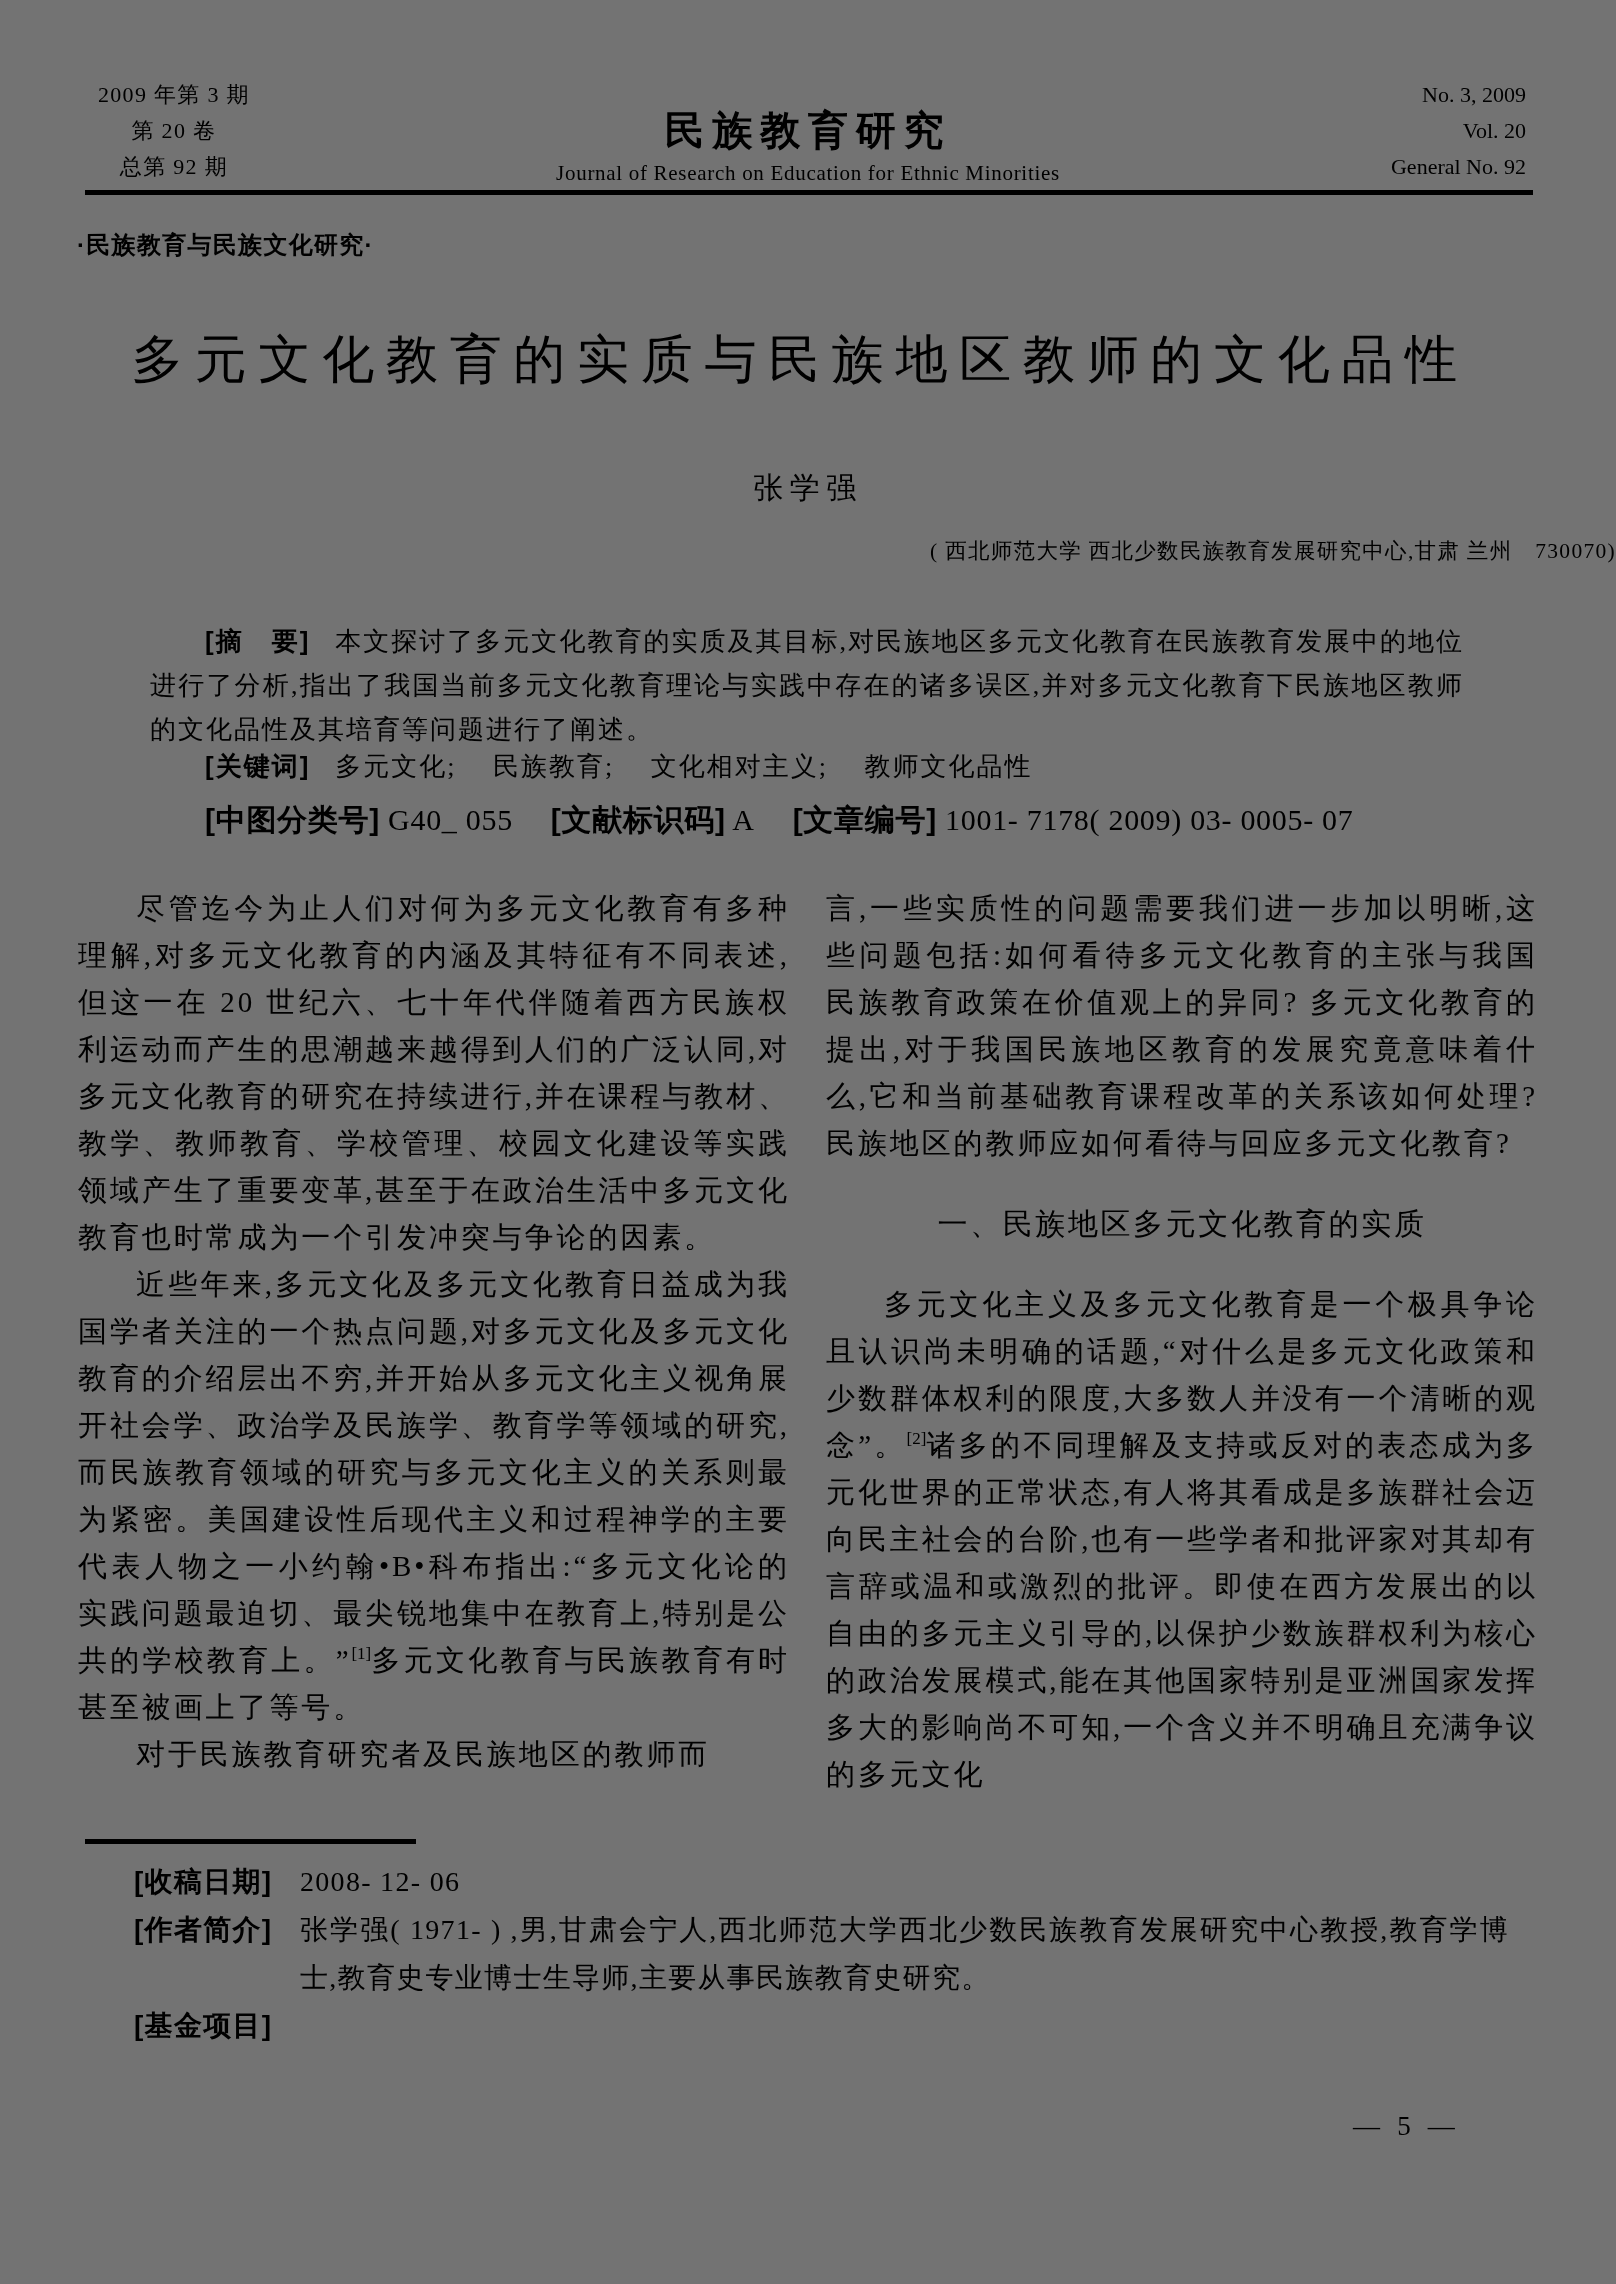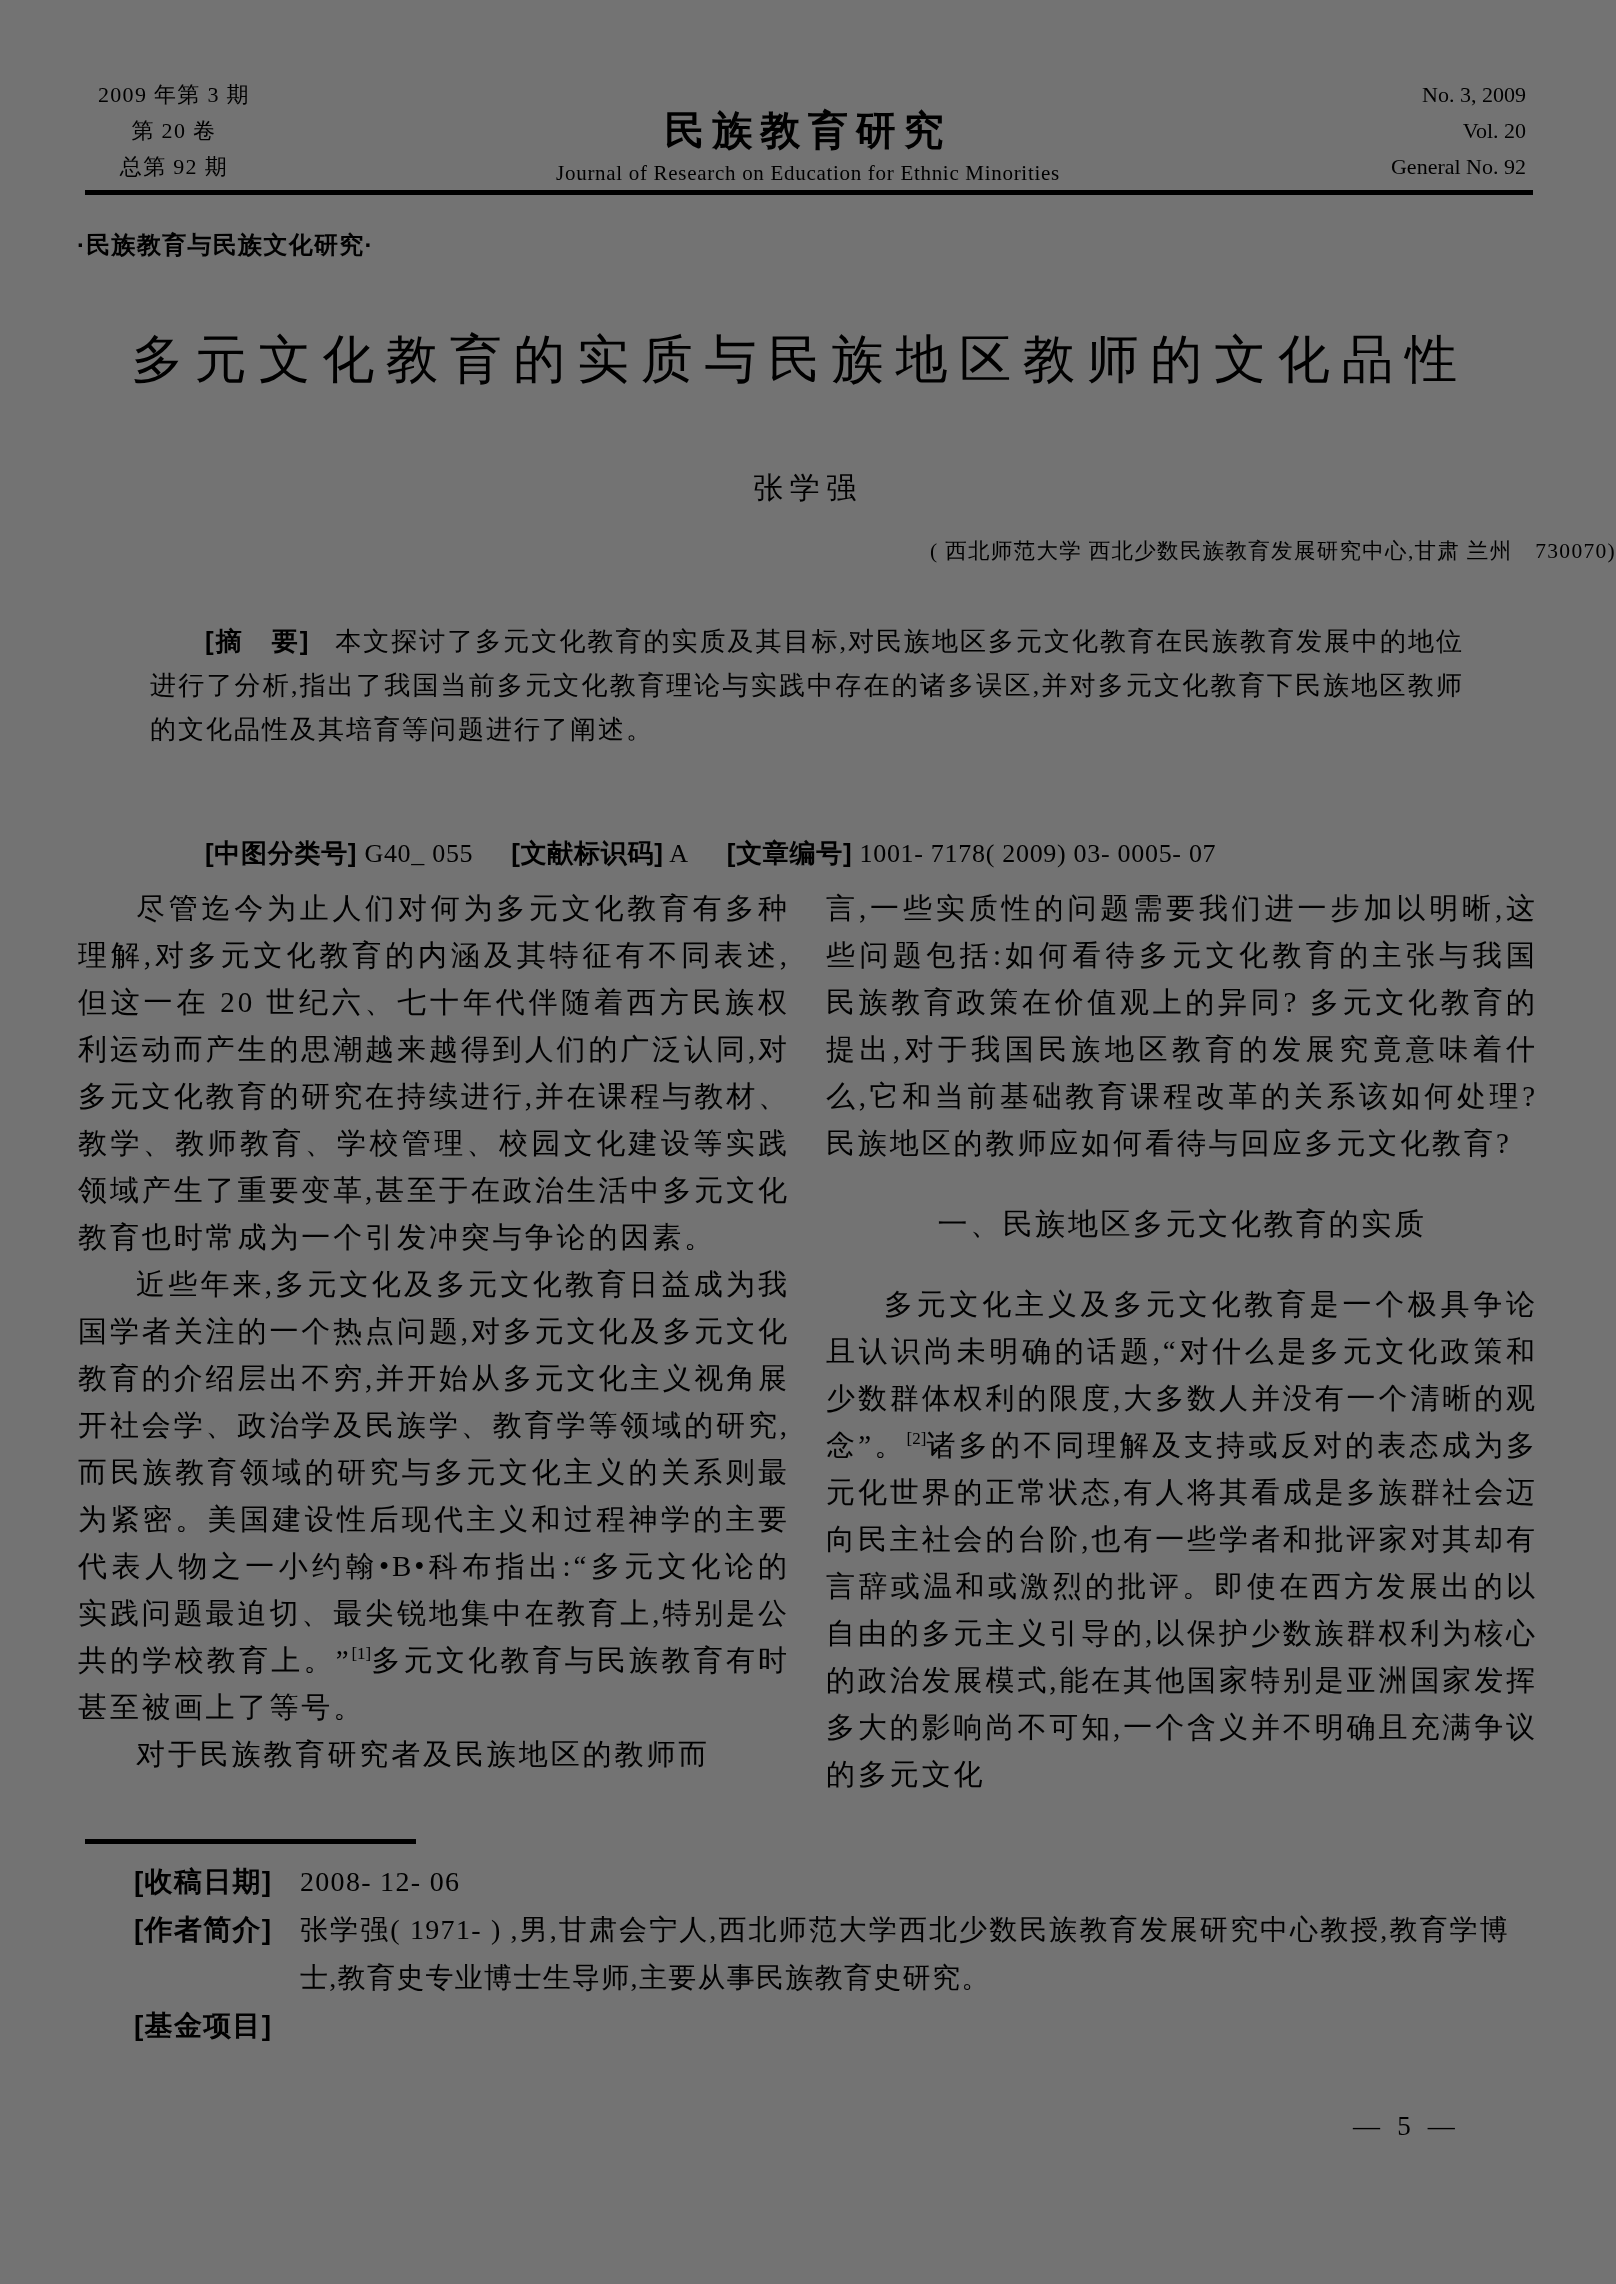--- a/index.html
+++ b/index.html
@@ -98,6 +98,7 @@
 
   <div class="abstract"><span class="lbl gap-r">[摘　要]</span><span>本文探讨了多元文化教育的实质及其目标,对民族地区多元文化教育在民族教育发展中的地位进行了分析,指出了我国当前多元文化教育理论与实践中存在的诸多误区,并对多元文化教育下民族地区教师的文化品性及其培育等问题进行了阐述。</span></div>
 
+  <div class="keywords"><span class="lbl gap-r">[关键词]</span><span>多元文化;　 民族教育;　 文化相对主义;　 教师文化品性</span></div>
 
   <div class="classification"><span class="lbl">[中图分类号]</span>
     <span>G40_ 055</span><span class="lbl gap-l">[文献标识码]</span>

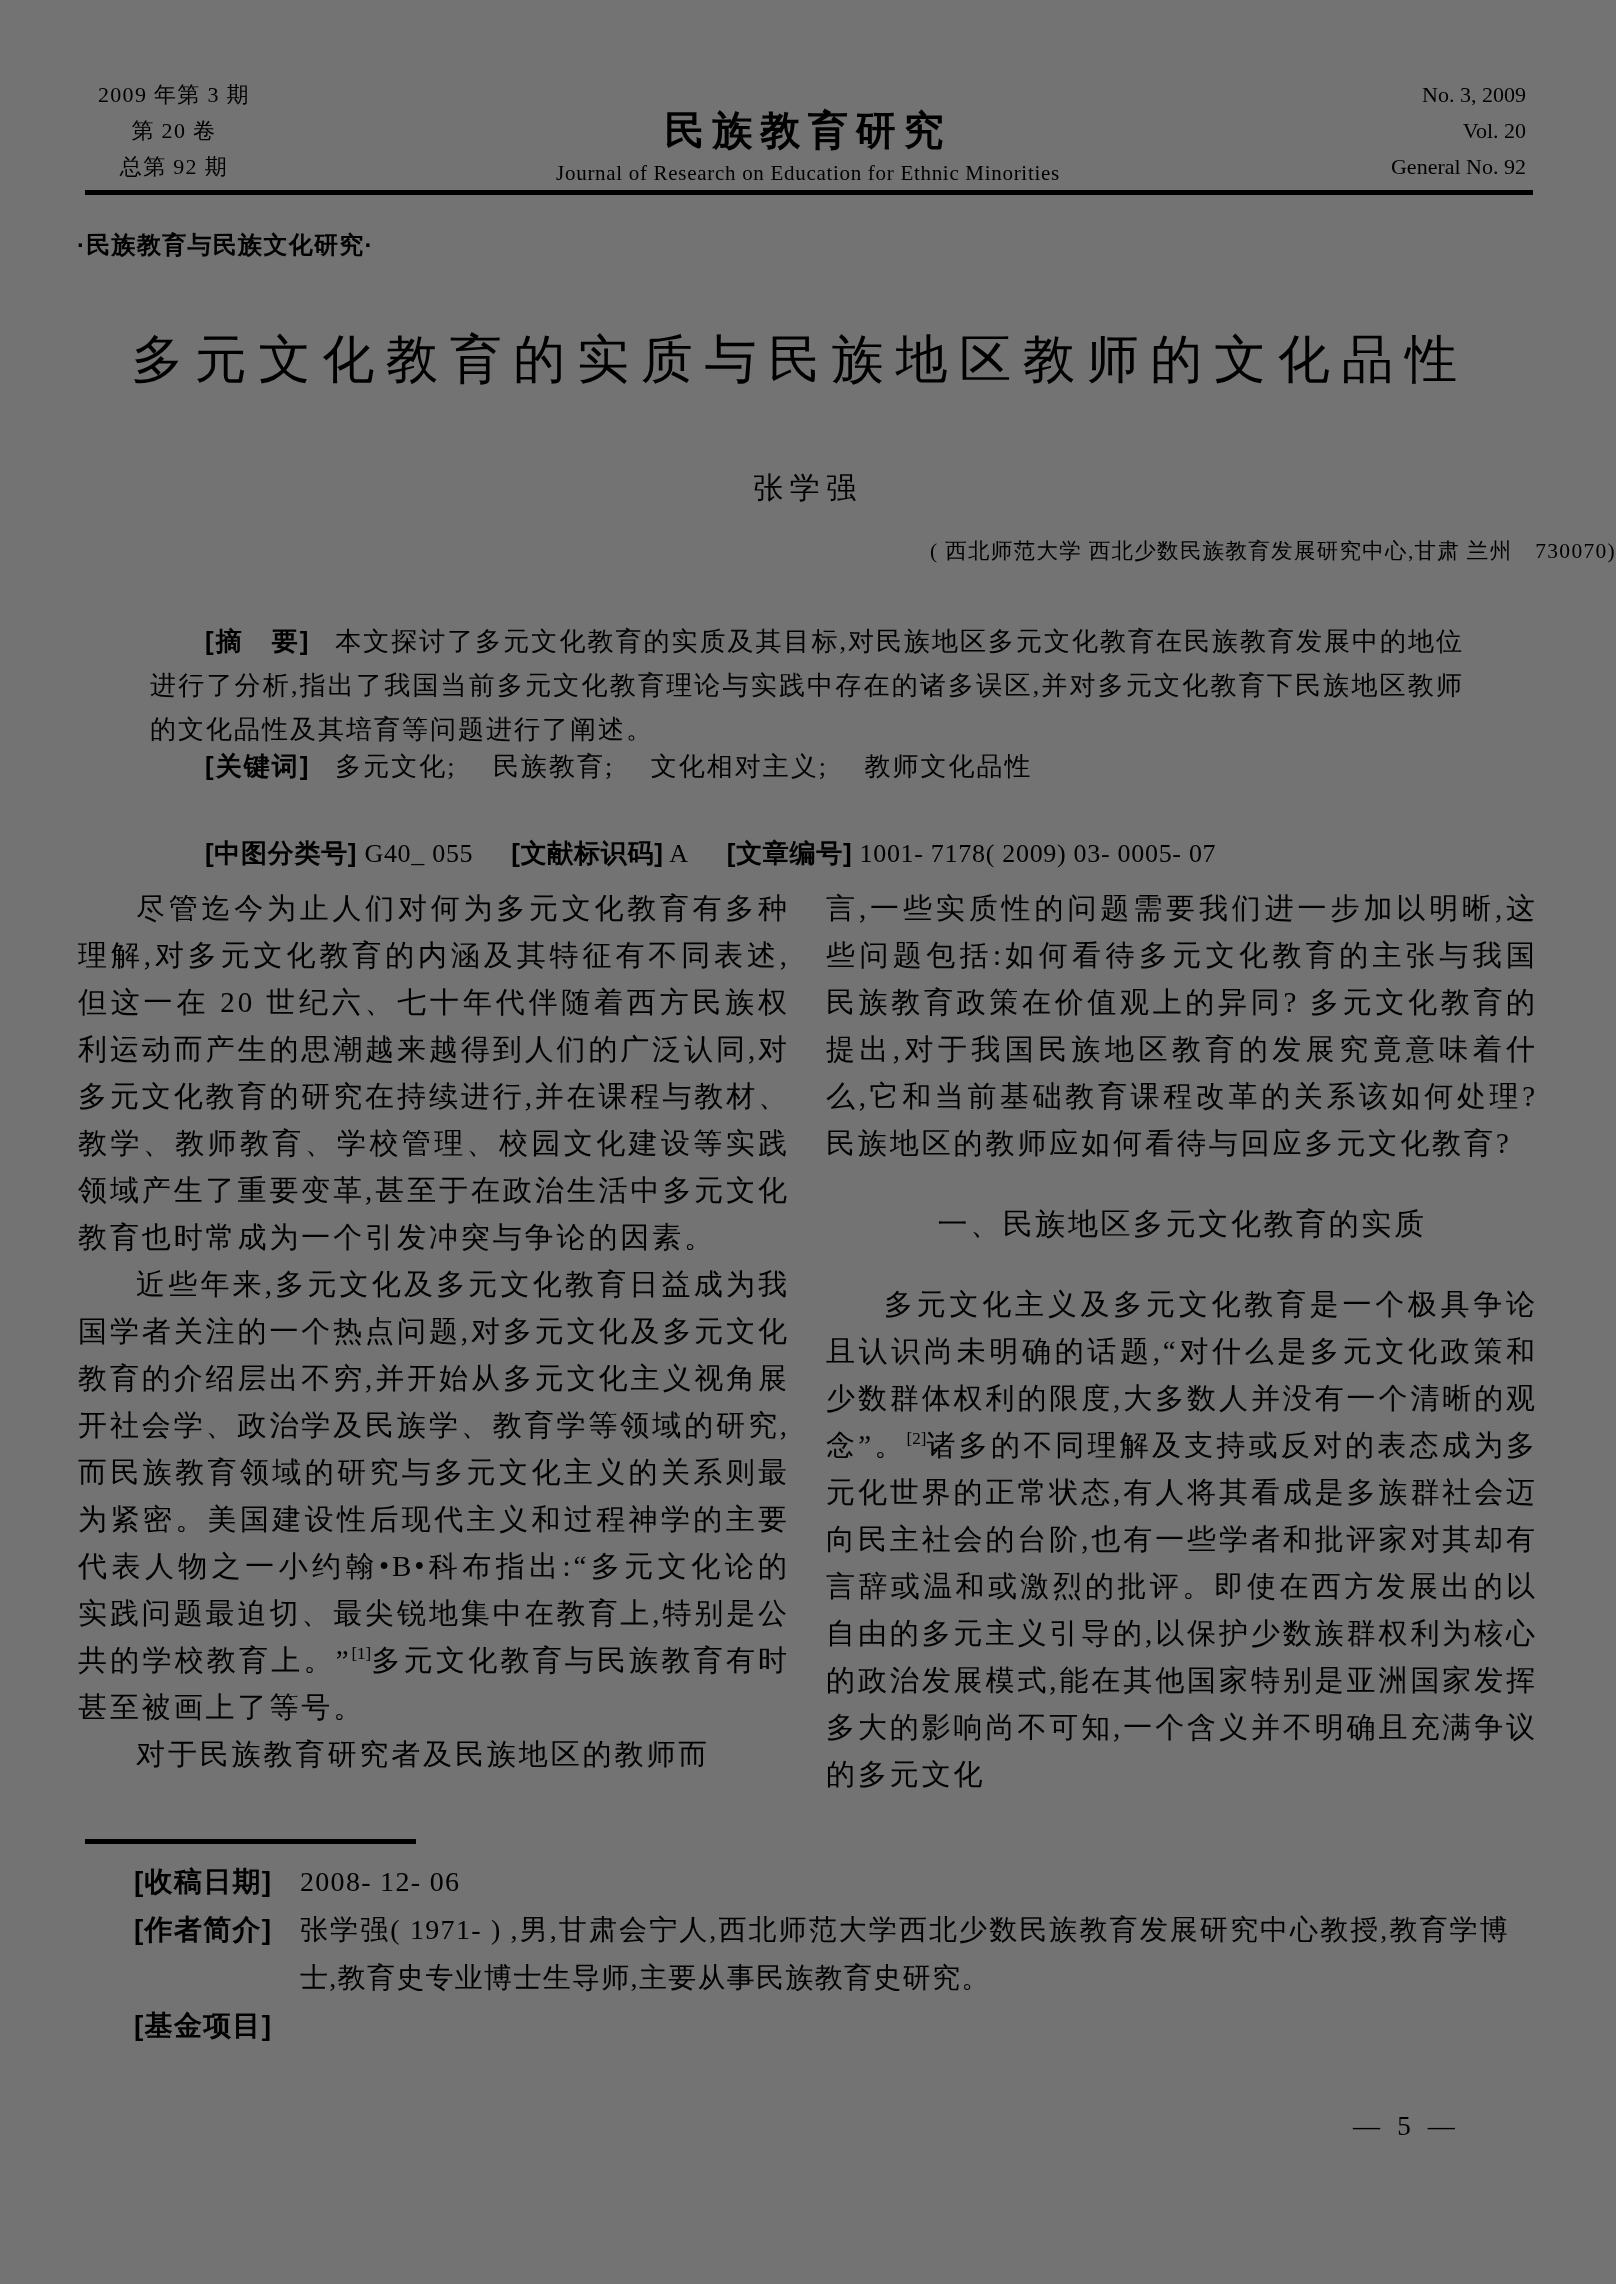--- a/index.html
+++ b/index.html
@@ -39,7 +39,7 @@
   .keywords{position:absolute;left:150px;width:1314px;top:749px;
     font-size:26px;letter-spacing:2px;text-indent:55px;}
   .classification{position:absolute;left:150px;width:1314px;top:800px;
-    font-size:26px;letter-spacing:0.7px;text-indent:55px;margin-top:36px;}
+    font-size:30px;letter-spacing:0.7px;text-indent:55px;}
   .lbl{font-family:"Liberation Sans","DejaVu Sans",sans-serif;font-weight:bold;}
   .gap-r{margin-right:25px;}
   .gap-l{margin-left:38px;}

